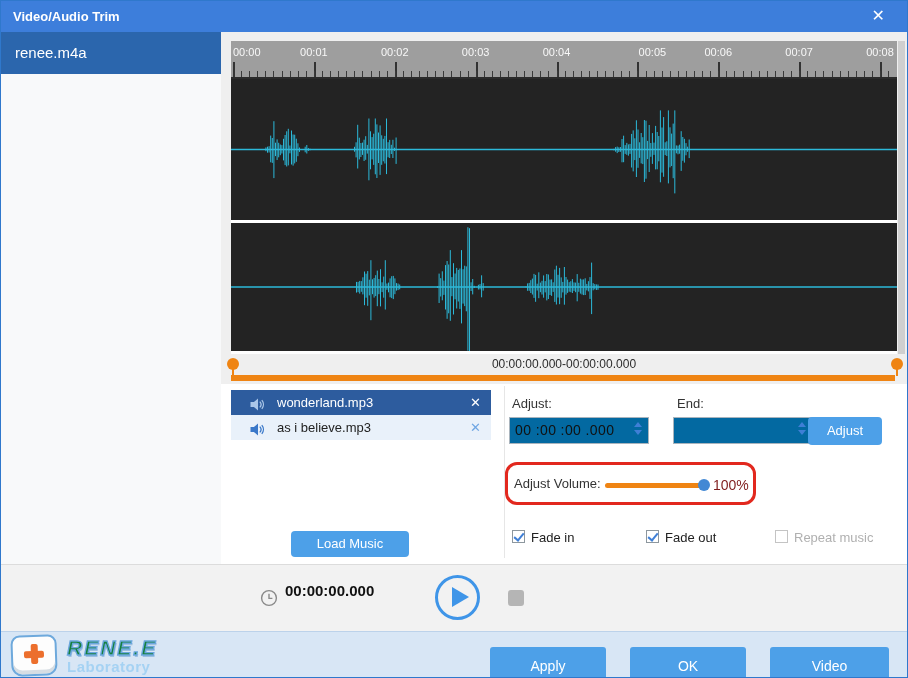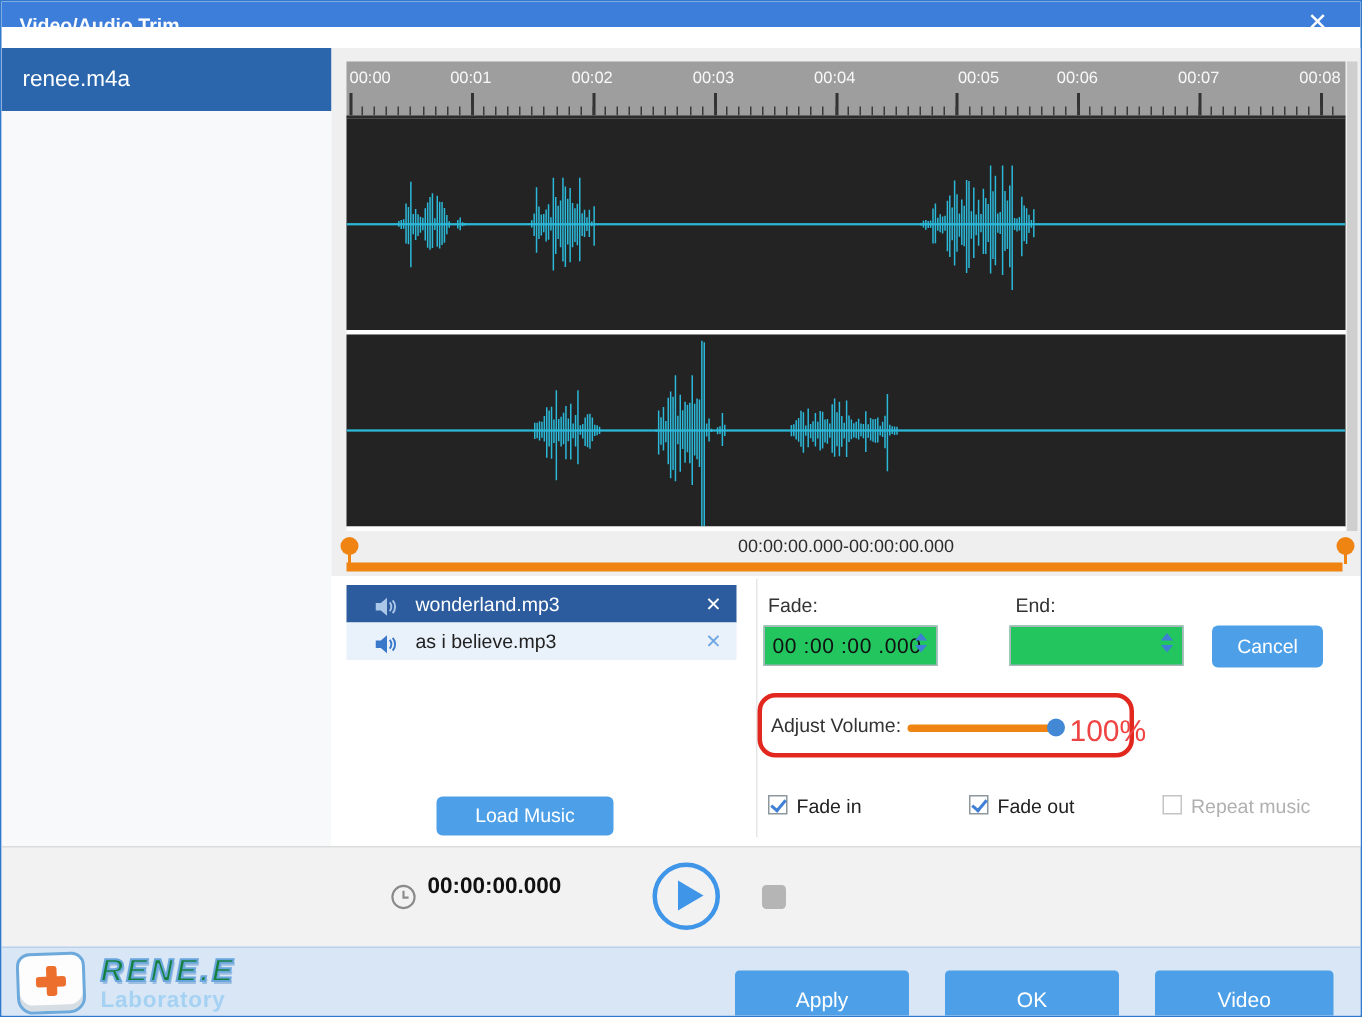--- a/index.html
+++ b/index.html
@@ -10,7 +10,7 @@
     background:#fff; border:1px solid #2f78cc; overflow:hidden;
   }
   
-  .titlebar { position:absolute; left:0; top:0; width:100%; height:17px; background:#3d7edb; }
+  .titlebar { position:absolute; left:0; top:0; width:100%; height:39px; background:#3d7edb; }
   .titlebar .title { position:absolute; left:12px; top:0; line-height:31px; color:#fff; font-size:13px; font-weight:bold; }
   .titlebar .close { position:absolute; right:16px; top:0; line-height:30px; color:#fff; font-size:16px; font-weight:100; cursor:pointer; padding:0 6px; }
   

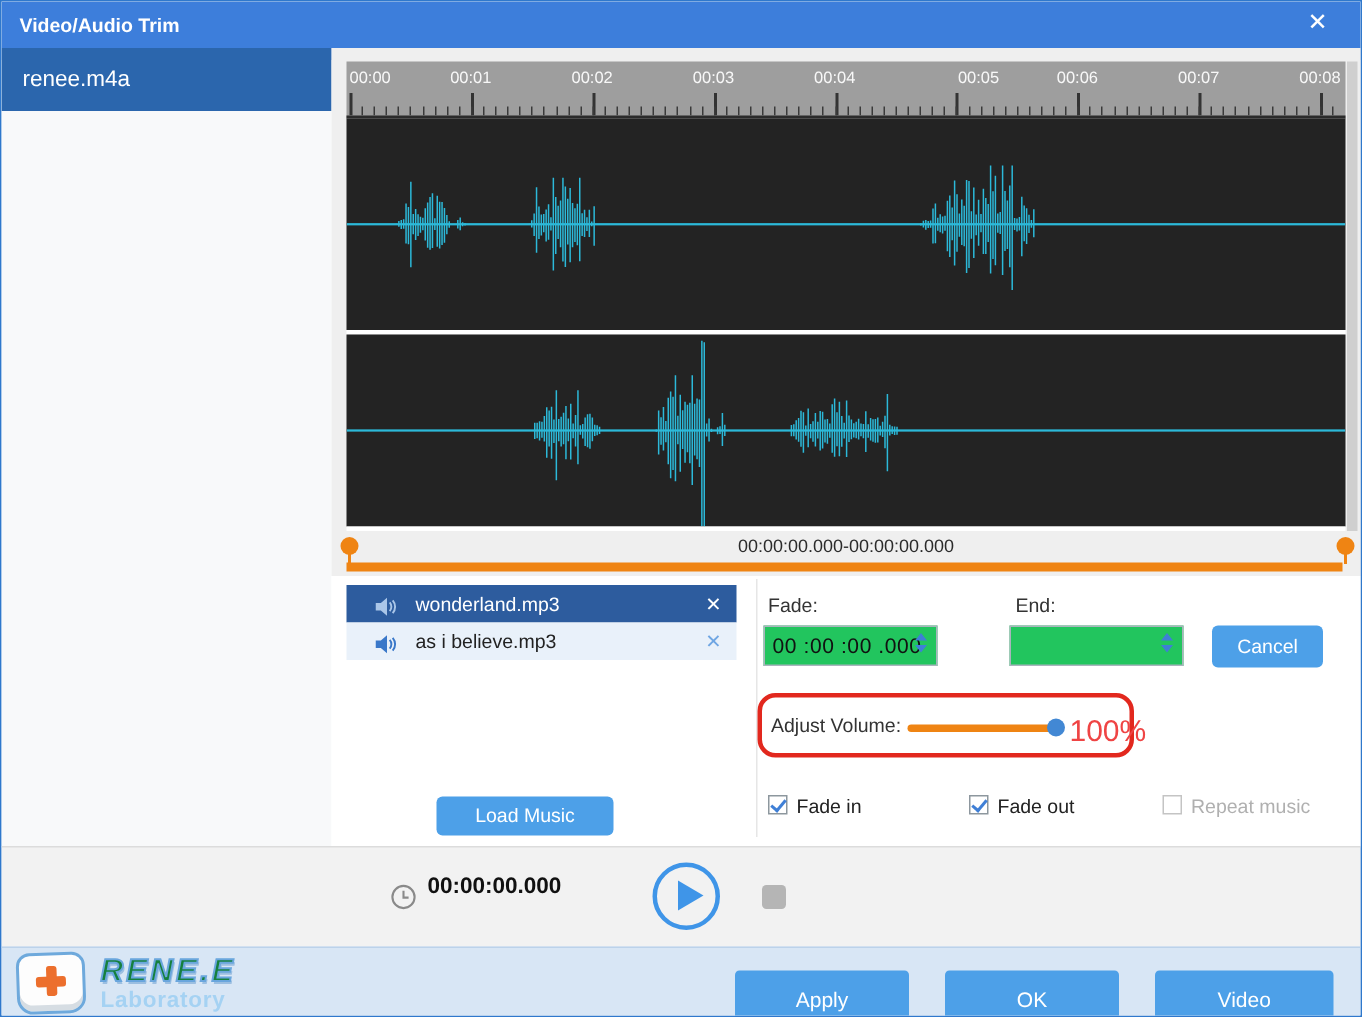--- a/index.html
+++ b/index.html
@@ -251,7 +251,7 @@
       </div>
     </div>
 
-    <span class="flabel" style="left:291px; top:12px;">Fade:</span>
+    <span class="flabel" style="left:291px; top:12px;">Adjust:</span>
     <span class="flabel" style="left:456px; top:12px;">End:</span>
 
     <div class="spinbox" style="left:288px;">

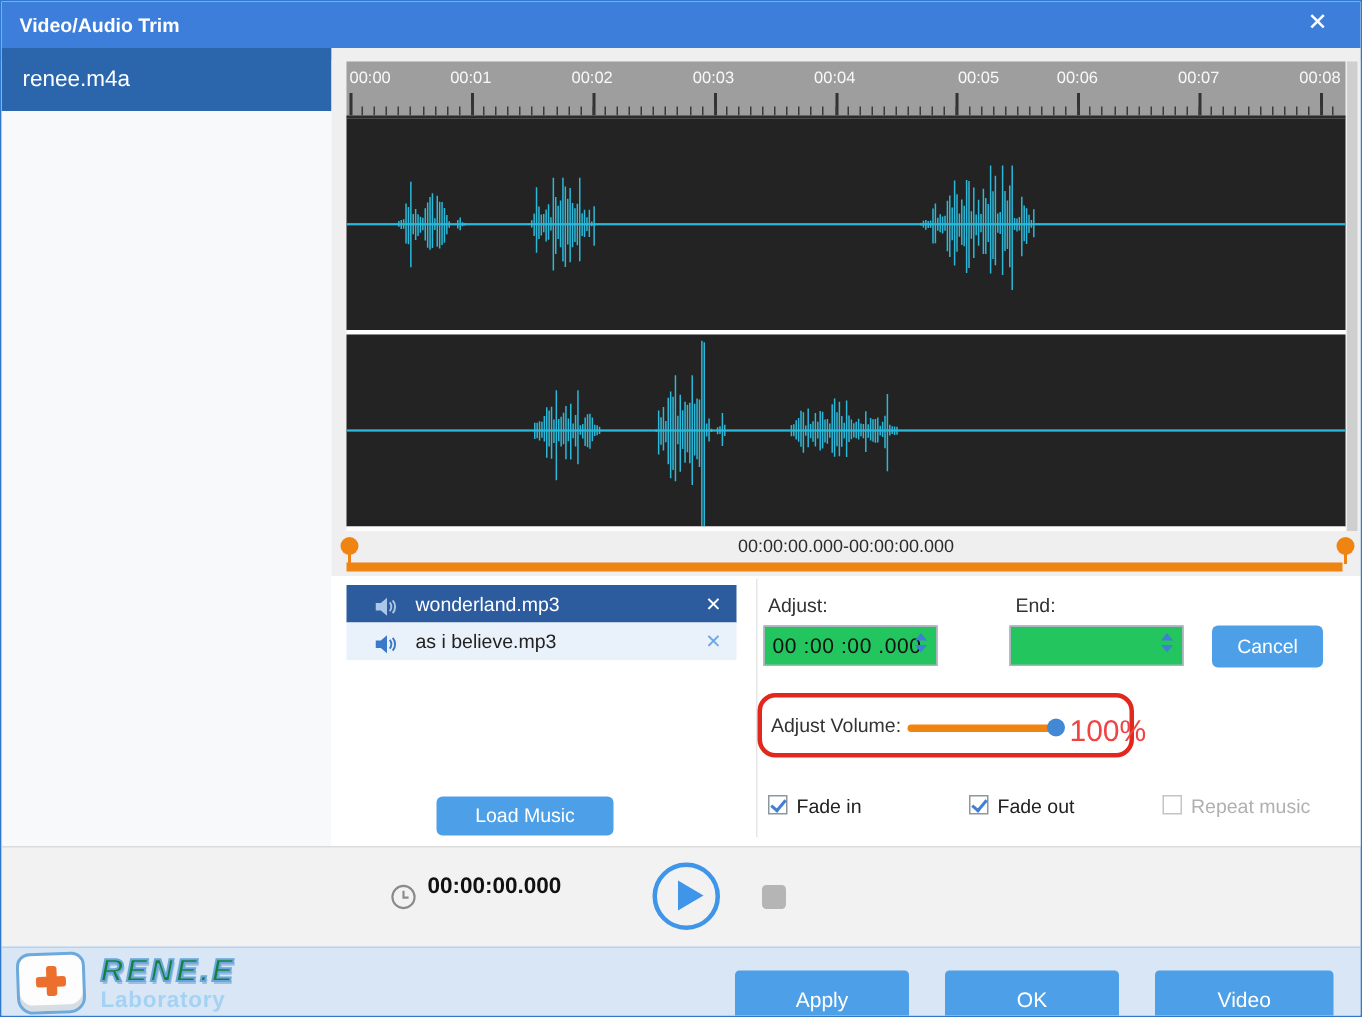--- a/index.html
+++ b/index.html
@@ -47,7 +47,7 @@
   .plrow .rm { position:absolute; right:10px; top:0; font-size:13px; cursor:pointer; color:#6fa6e3; }
   .plrow.selected .rm { color:#fff; }
   .flabel { position:absolute; font-size:13px; color:#333; }
-  .spinbox { position:absolute; top:33px; width:116px; height:27px; background:#22c55e; border:1px solid #a9b4bd; }
+  .spinbox { position:absolute; top:33px; width:140px; height:27px; background:#0369a1; border:1px solid #a9b4bd; }
   .spinval { position:absolute; left:5px; top:0; line-height:25px; font-size:14px; color:#111; letter-spacing:.4px; }
   .spinner { position:absolute; right:4px; top:4px; width:10px; }
   .sp-up,.sp-dn { display:block; width:0; height:0; border-left:4px solid transparent; border-right:4px solid transparent; cursor:pointer; }

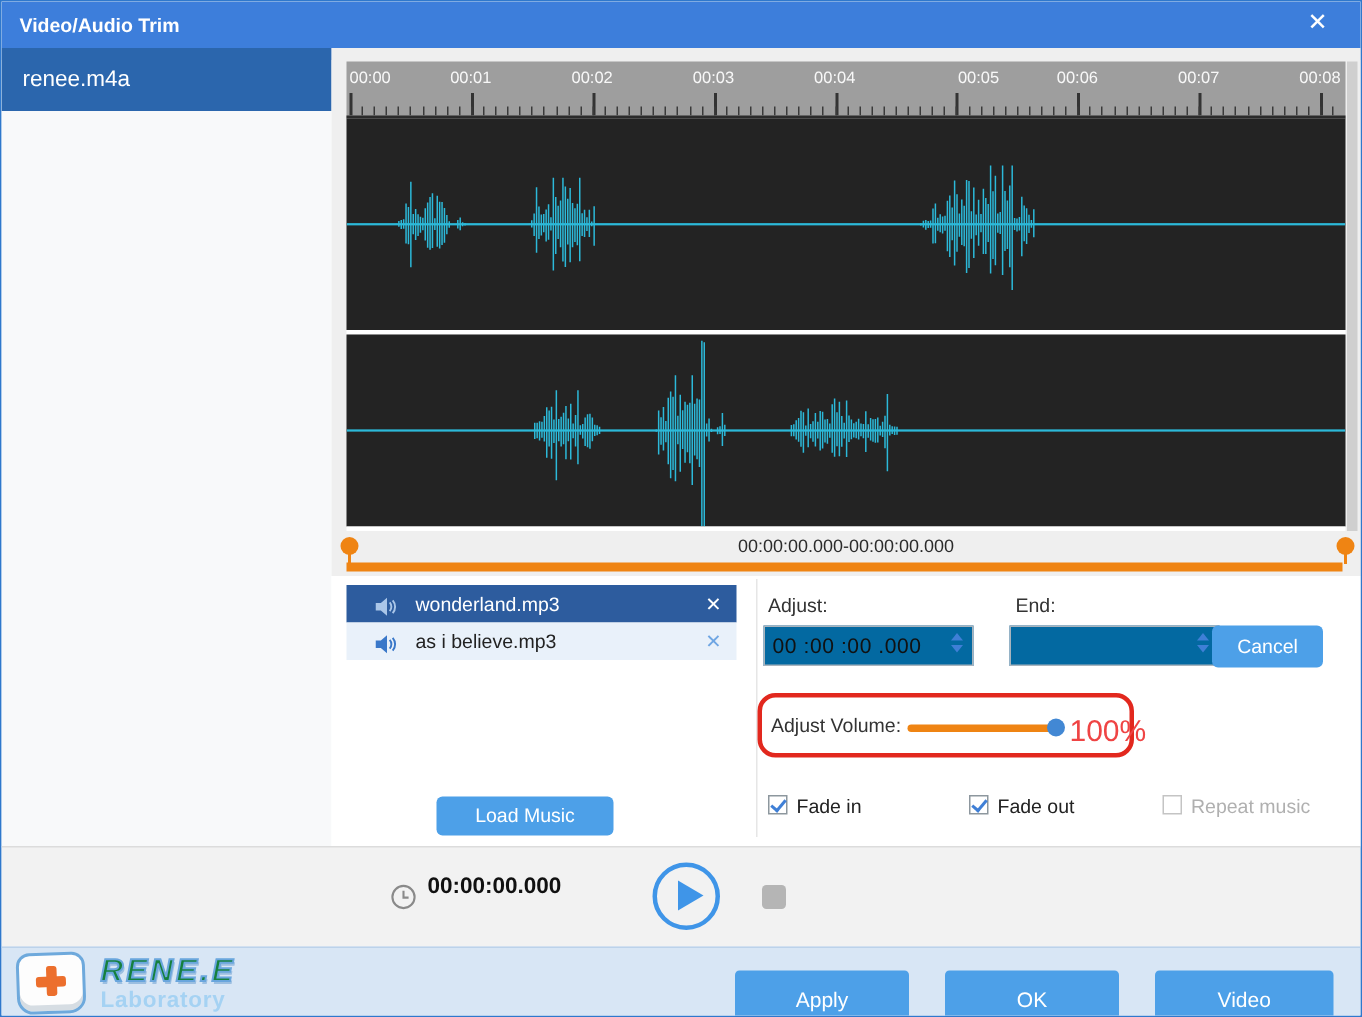--- a/index.html
+++ b/index.html
@@ -267,7 +267,7 @@
         <span class="sp-dn"></span>
       </span>
     </div>
-    <button class="btn reset">Cancel</button>
+    <button class="btn reset">Adjust</button>
 
     <div class="redbox"></div>
     <span class="vol-label">Adjust Volume:</span>

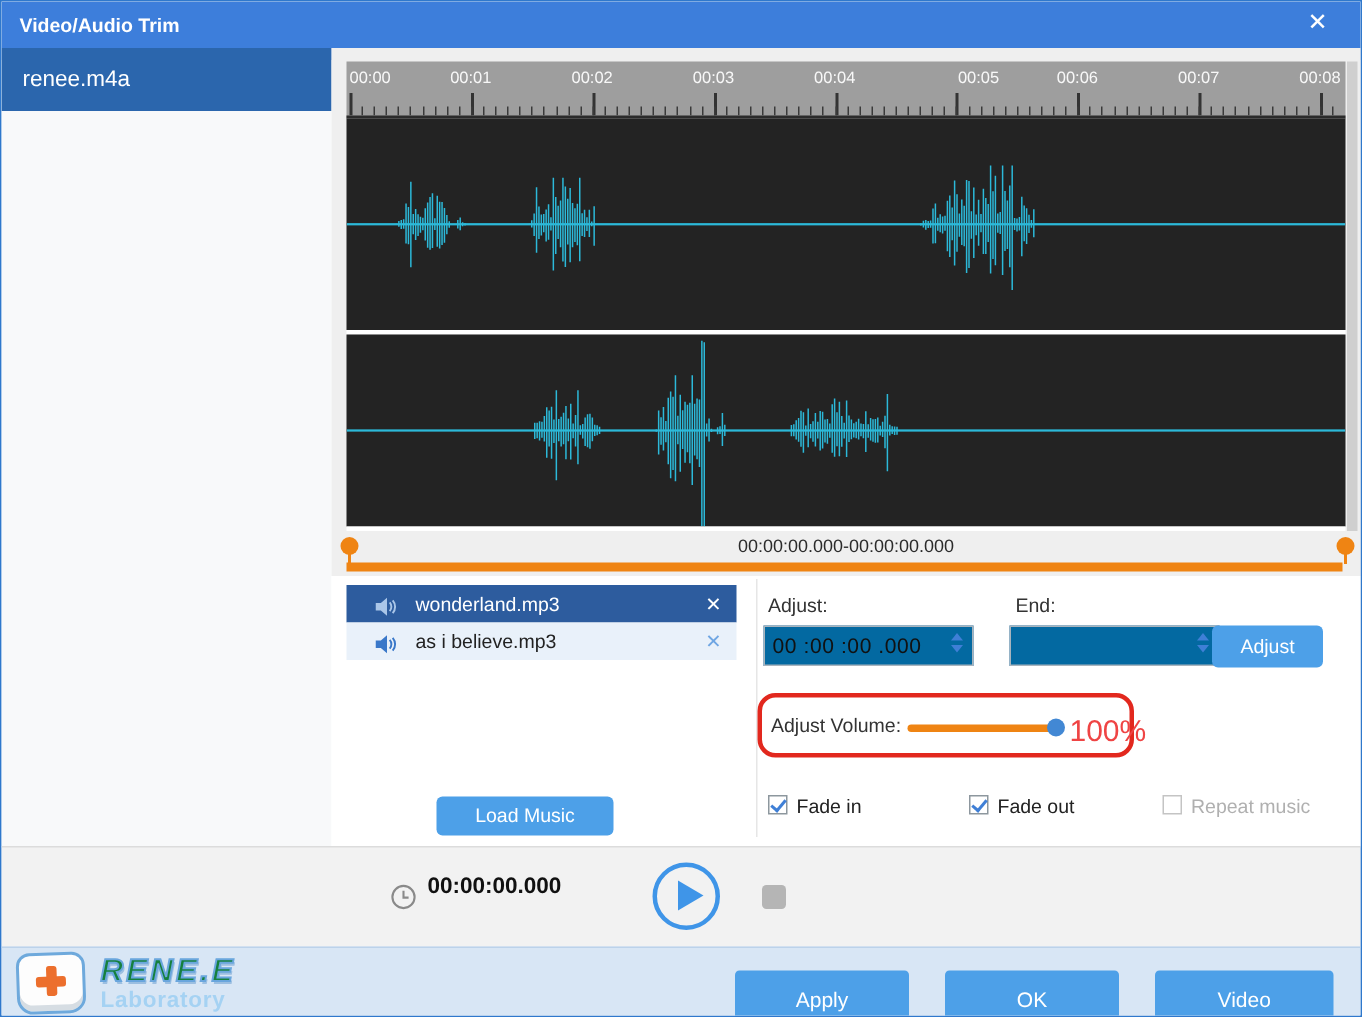--- a/index.html
+++ b/index.html
@@ -59,7 +59,7 @@
   .vol-label { position:absolute; left:293px; top:92px; font-size:13px; color:#333; }
   .vol-track { position:absolute; left:384px; top:99px; width:99px; height:5px; background:#ef8413; border-radius:3px; cursor:pointer; }
   .vol-thumb { position:absolute; top:95px; width:12px; height:12px; border-radius:50%; background:#4288d4; cursor:pointer; }
-  .vol-pct { position:absolute; left:492px; top:93px; font-size:20px; color:#ef4444; }
+  .vol-pct { position:absolute; left:492px; top:93px; font-size:14px; color:#7f1d1d; }
   .check { position:absolute; top:146px; height:14px; cursor:pointer; font-size:13px; color:#222; }
   .check .box { position:absolute; left:0; top:0; width:13px; height:13px; background:#fff; border:1px solid #8d979e; }
   .check .box.checked::after { content:""; position:absolute; left:3px; top:0px; width:4px; height:8px; border-right:2px solid #3f7fd6; border-bottom:2px solid #3f7fd6; transform:rotate(40deg); }

